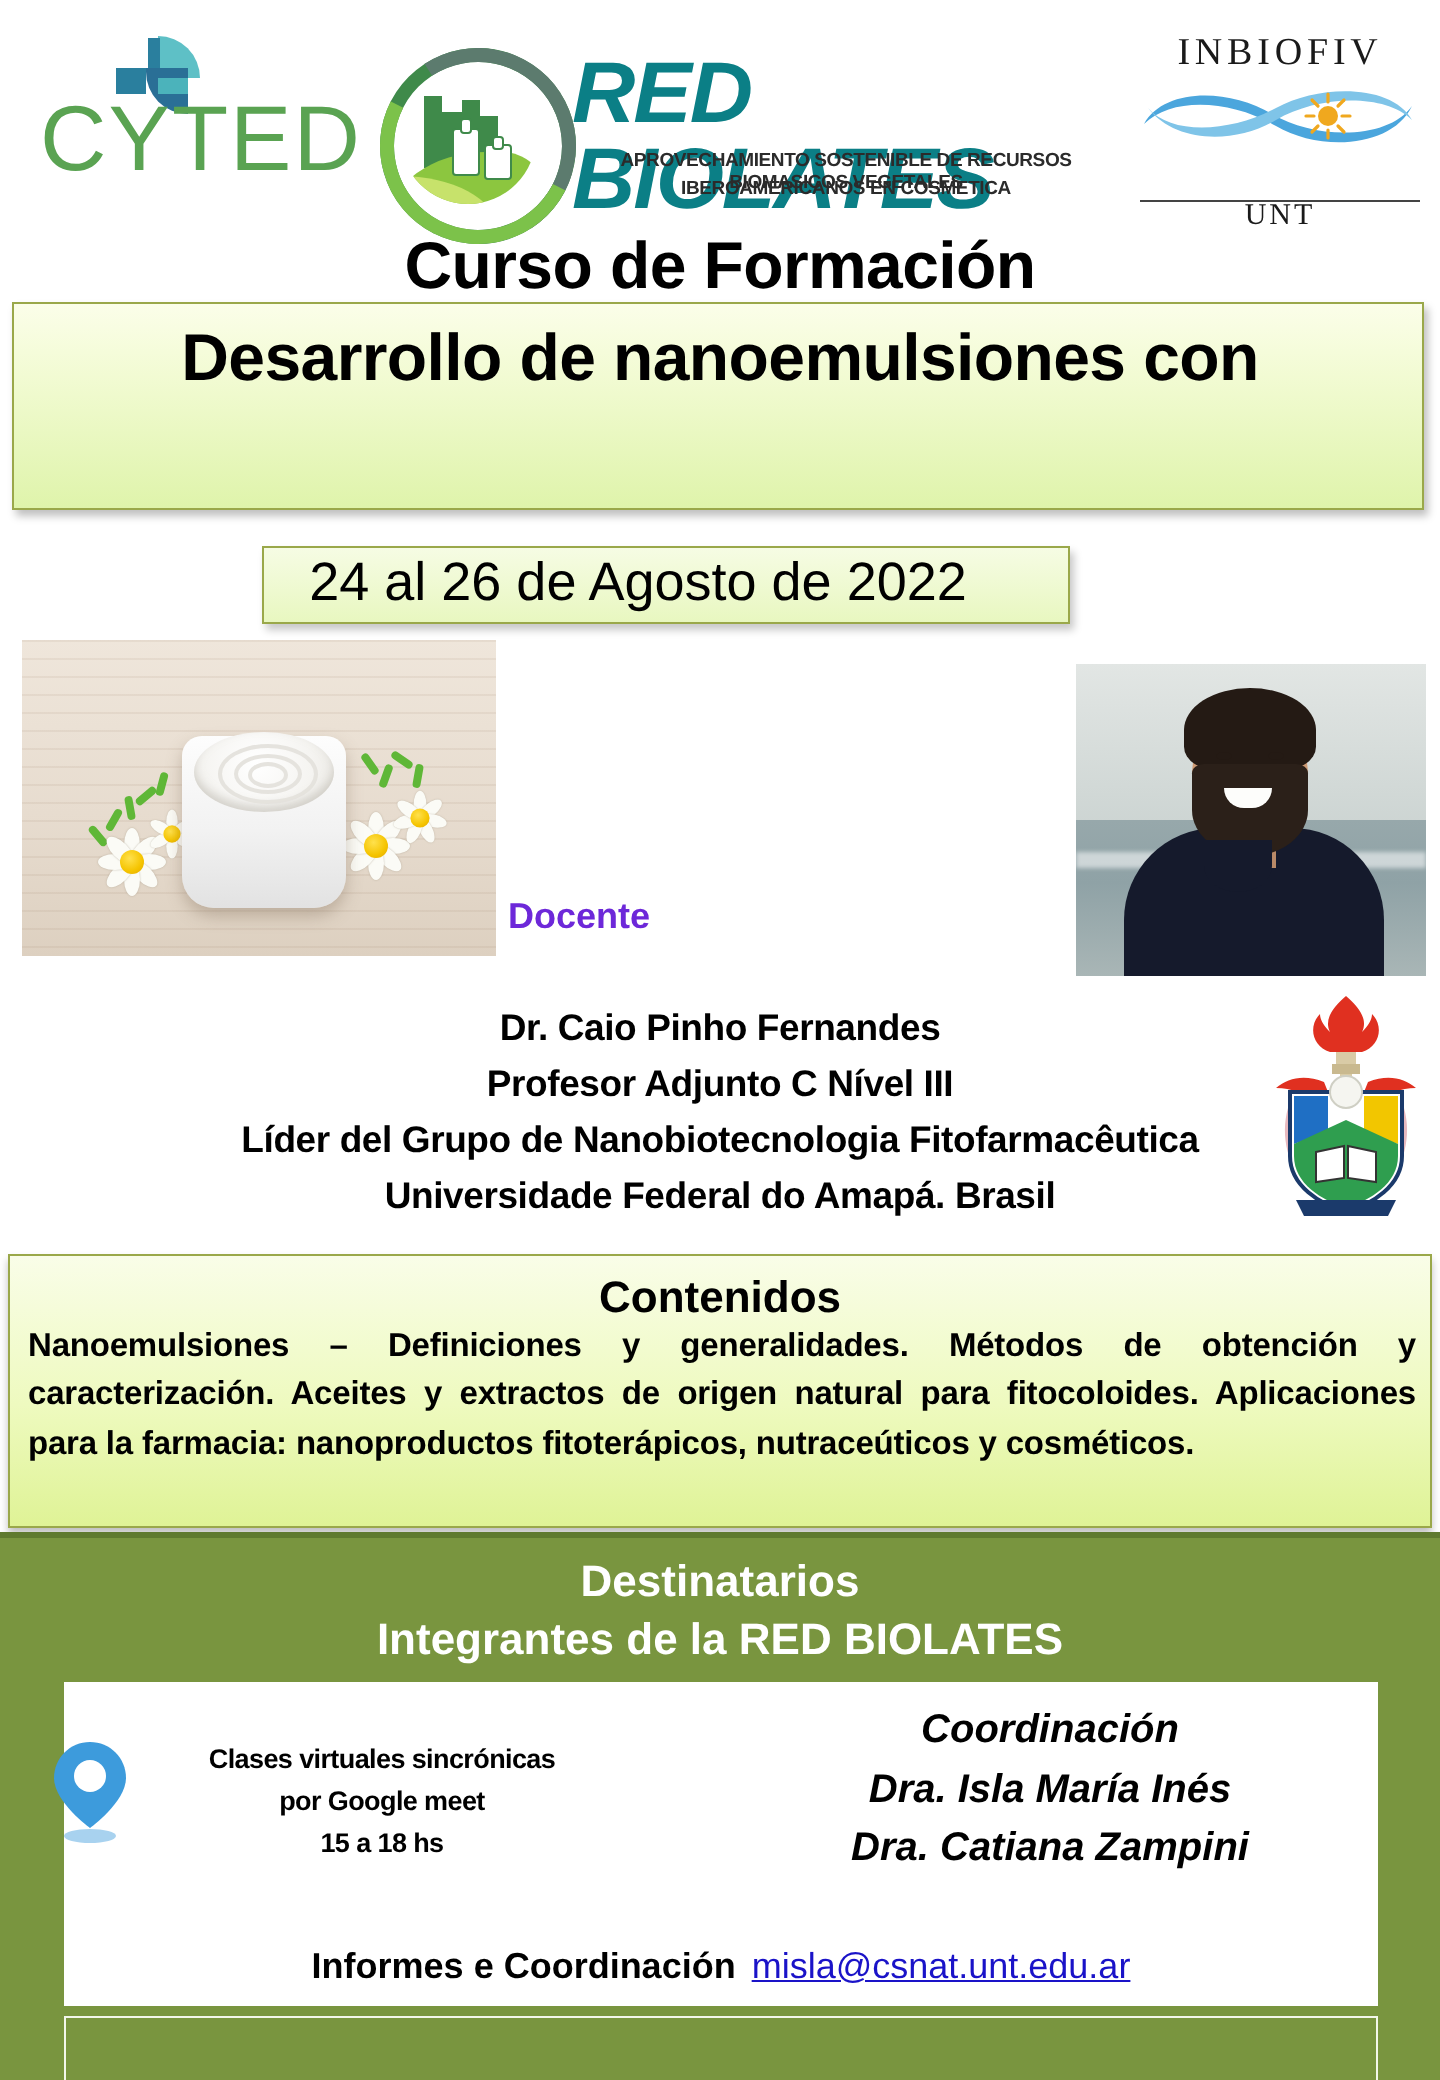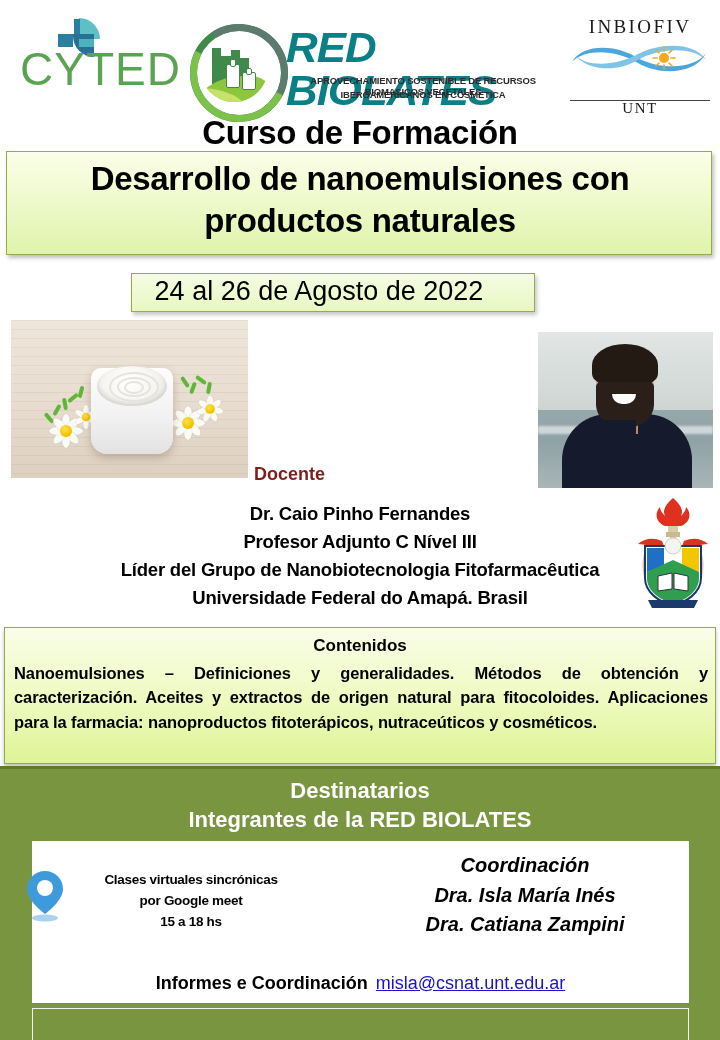--- a/index.html
+++ b/index.html
@@ -638,7 +638,6 @@
 <div id="title-box"></div>
 <div id="title-main">
   <div>Desarrollo de nanoemulsiones con</div>
-  <div>productos naturales</div>
 </div>
 
 <div id="date-box"></div>

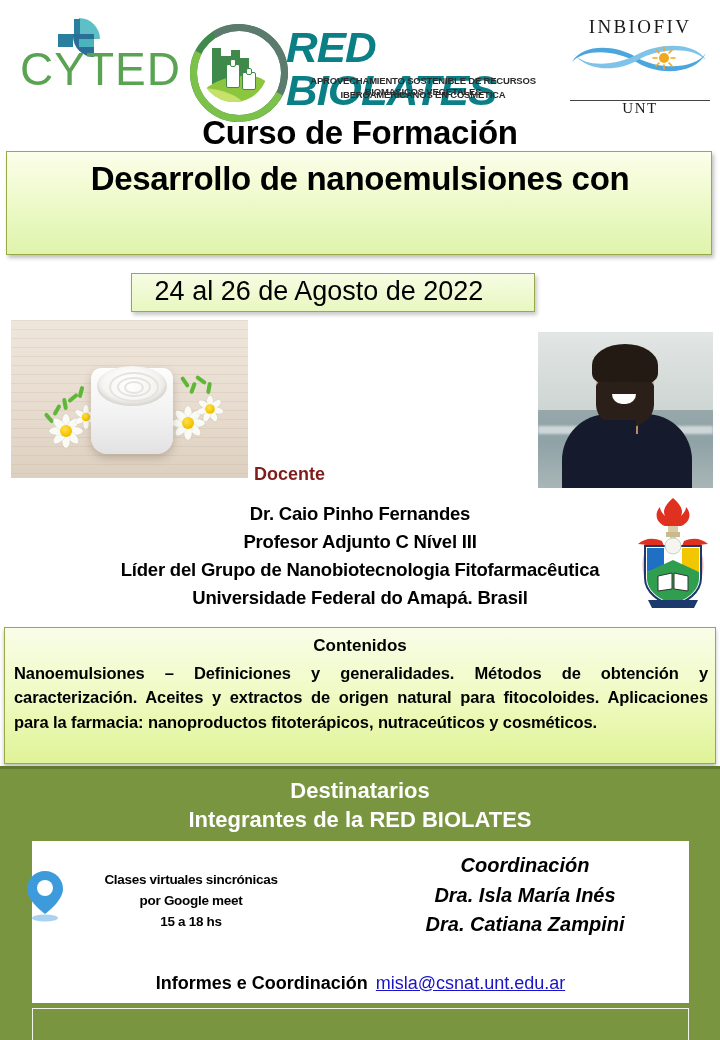--- a/index.html
+++ b/index.html
@@ -425,12 +425,12 @@
   
   #docente-label {
     position: absolute;
-    left: 0; top: 464px;
+    left: 0; top: 448px;
     width: 579px;
     text-align: center;
     font-size: 18px;
     font-weight: 700;
-    color: #7f1d1d;
+    color: #6d28d9;
   }
   #docente-lines {
     position: absolute;

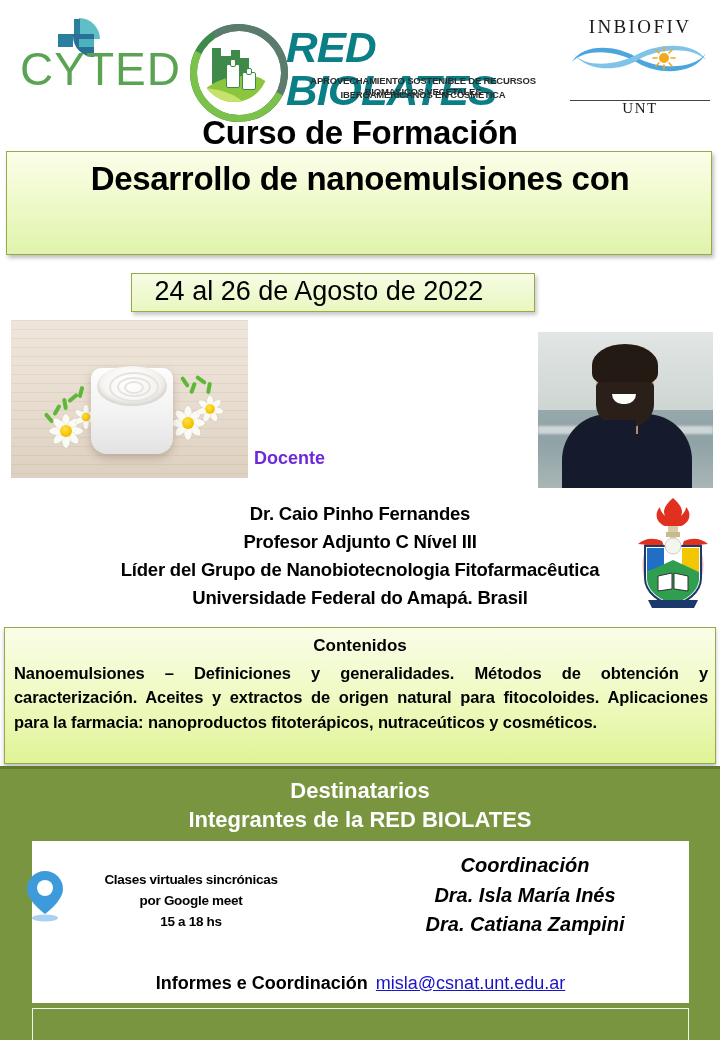--- a/index.html
+++ b/index.html
@@ -459,7 +459,7 @@
     left: 4px; top: 636px;
     width: 712px;
     text-align: center;
-    font-size: 17px;
+    font-size: 22px;
     font-weight: 700;
     color: #000;
   }

